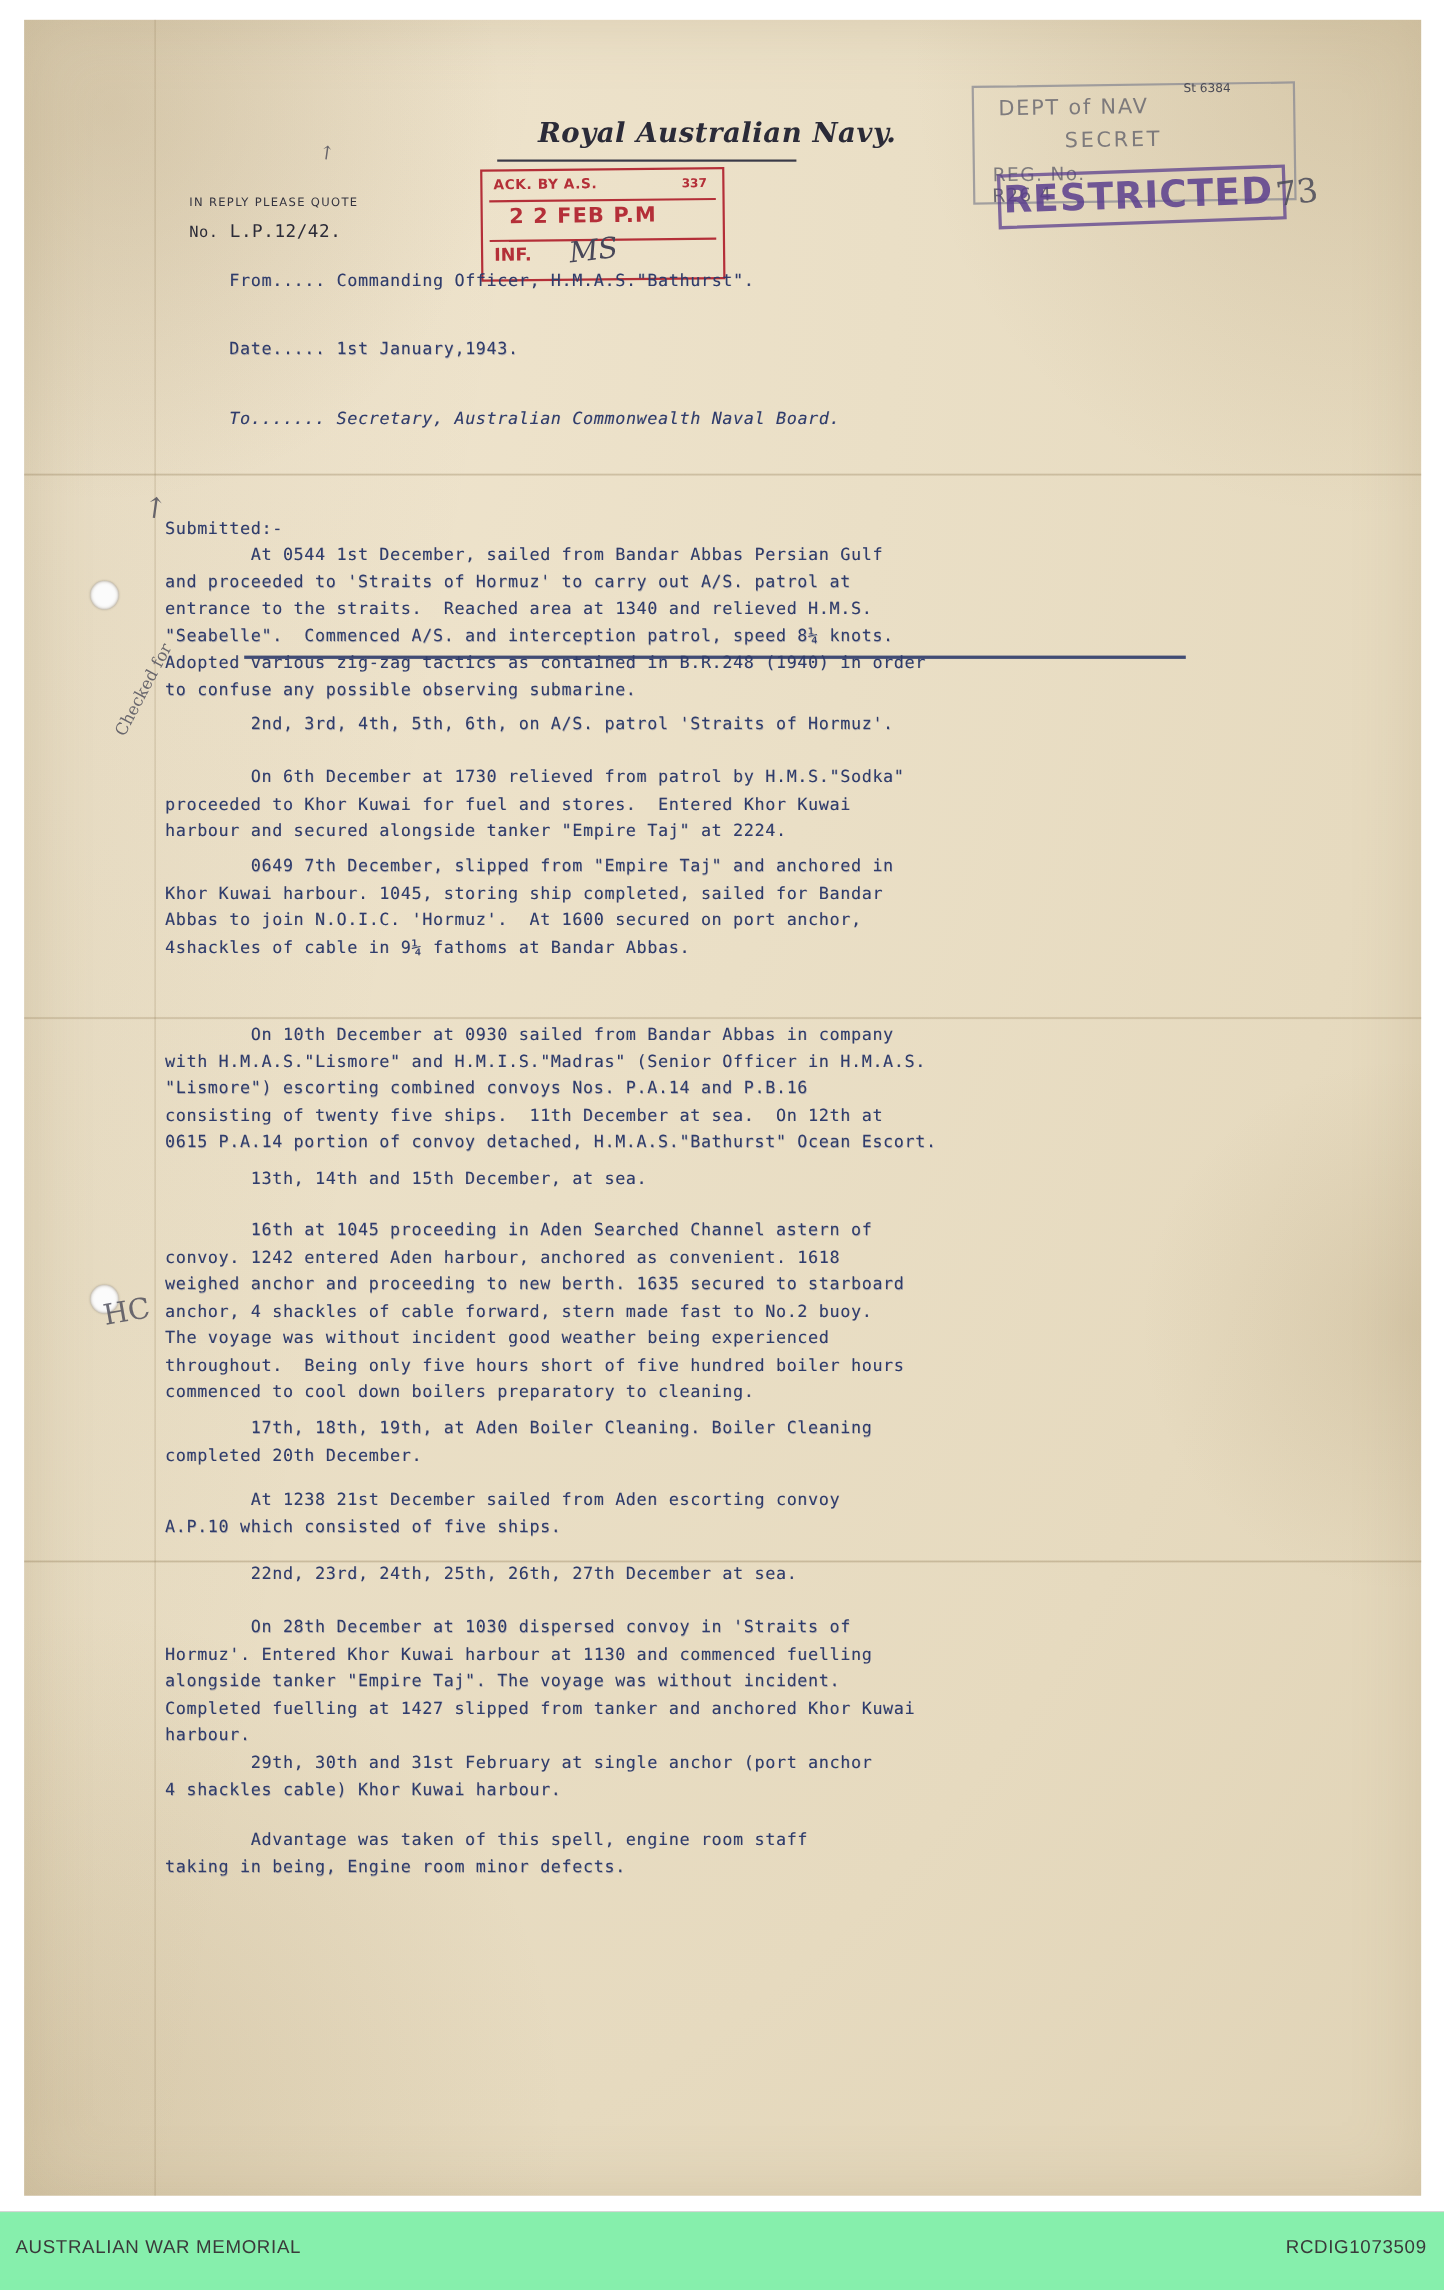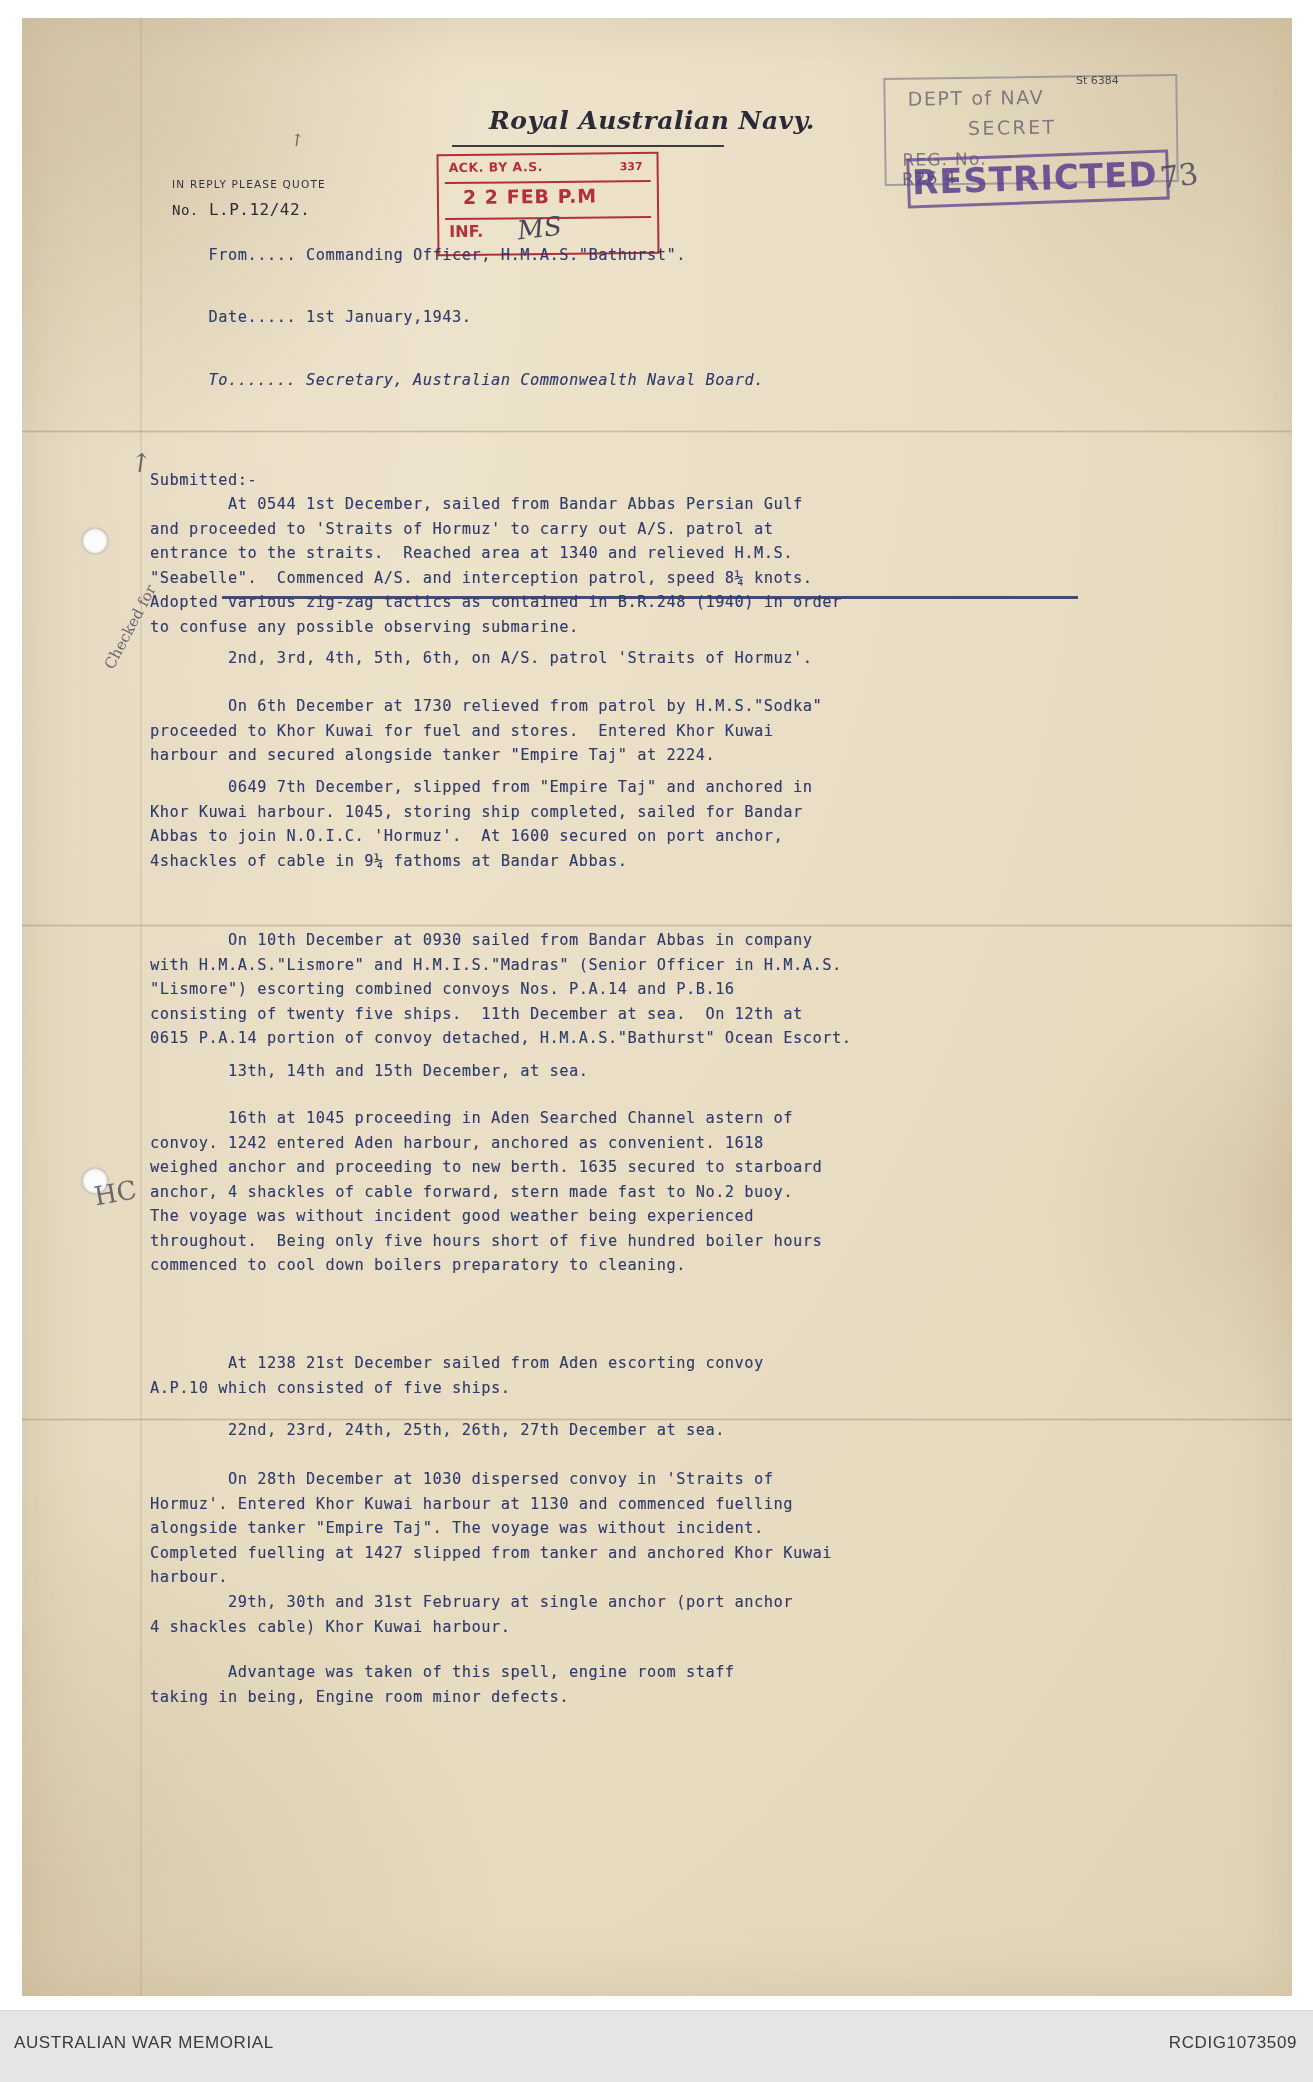--- a/index.html
+++ b/index.html
@@ -381,6 +381,8 @@
 The voyage was without incident good weather being experienced
 throughout.  Being only five hours short of five hundred boiler hours
 commenced to cool down boilers preparatory to cleaning.</div>
+    <div class="typed" style="left:128px; top:1268px;">        17th, 18th, 19th, at Aden Boiler Cleaning. Boiler Cleaning
+completed 20th December.</div>
     <div class="typed" style="left:128px; top:1333px;">        At 1238 21st December sailed from Aden escorting convoy
 A.P.10 which consisted of five ships.</div>
     <div class="typed" style="left:128px; top:1400px;">        22nd, 23rd, 24th, 25th, 26th, 27th December at sea.</div>

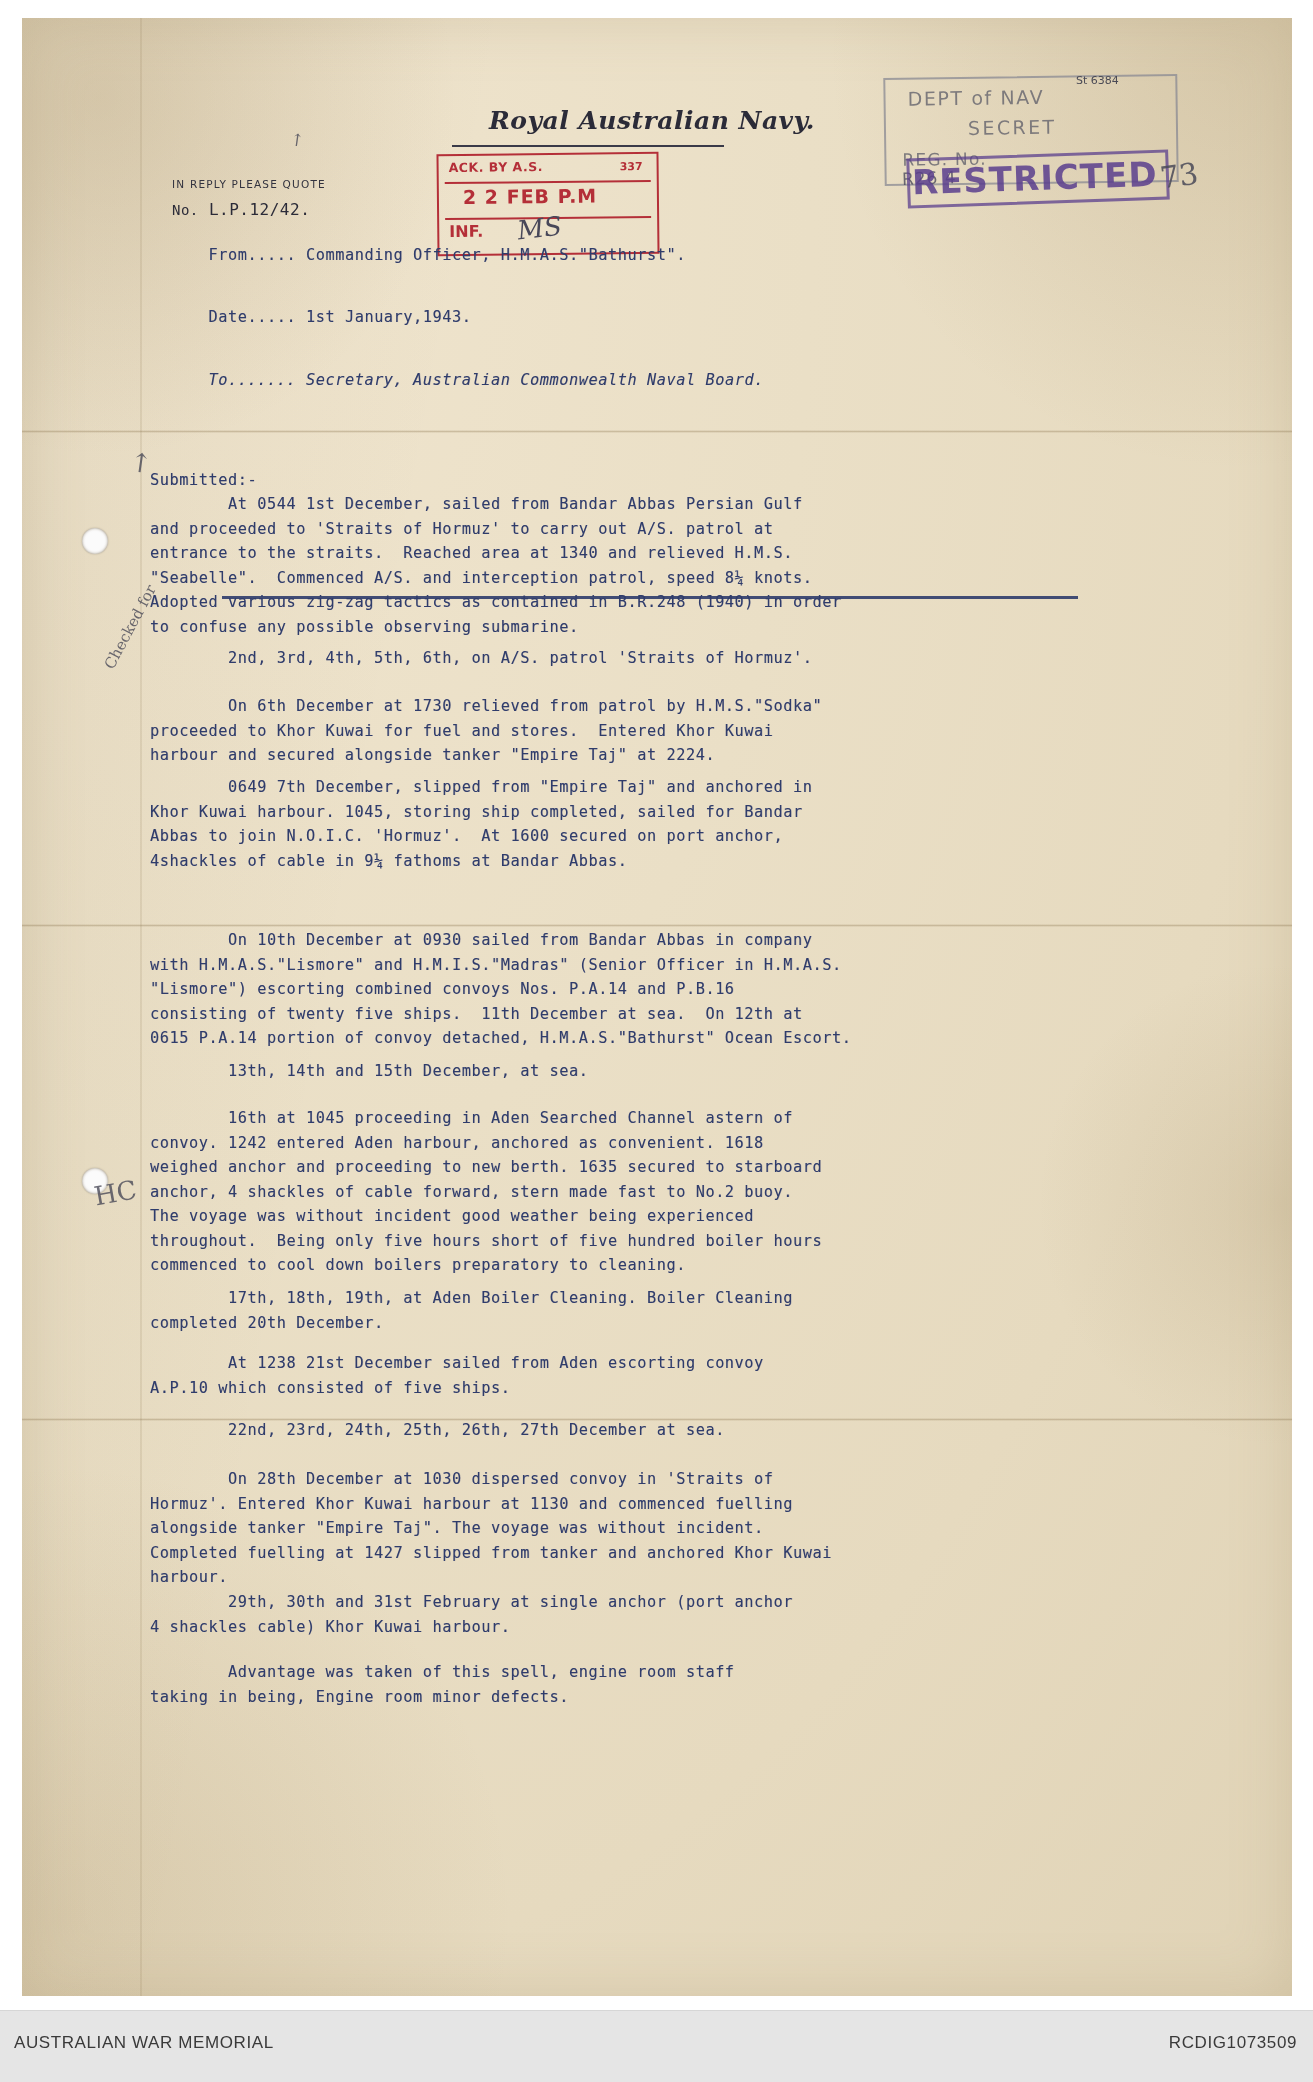--- a/index.html
+++ b/index.html
@@ -280,7 +280,7 @@
     top: 2010px;
     width: 1313px;
     height: 72px;
-    background: #e5e5e5;
+    background: #86efac;
     border-top: 1px solid #d6d6d6;
   }
   #footer .ftxt {

